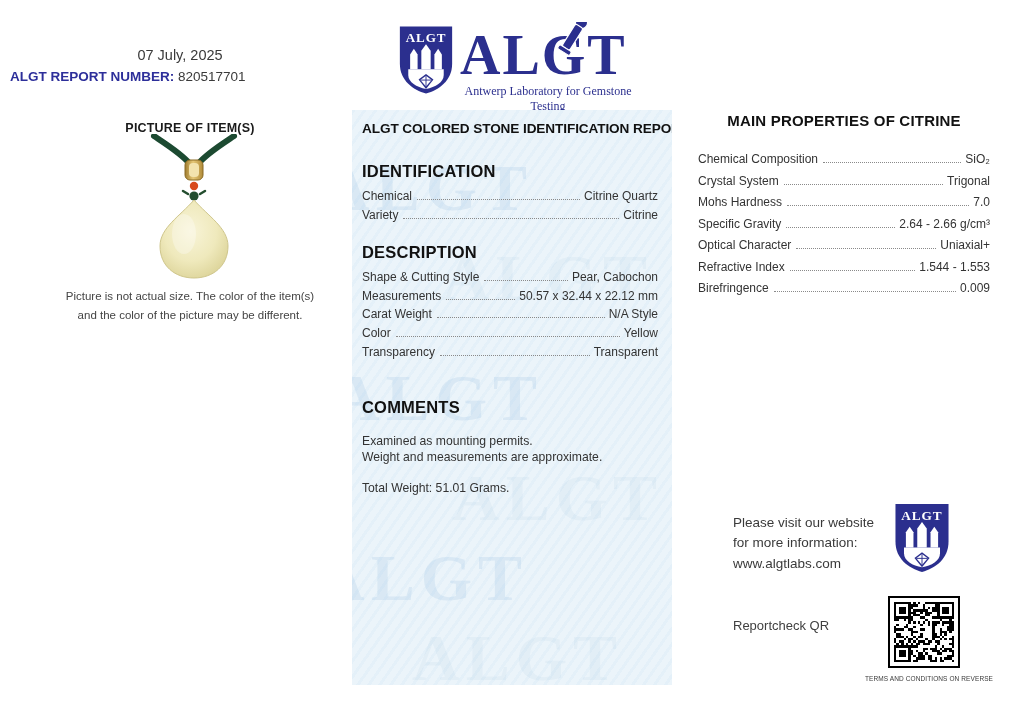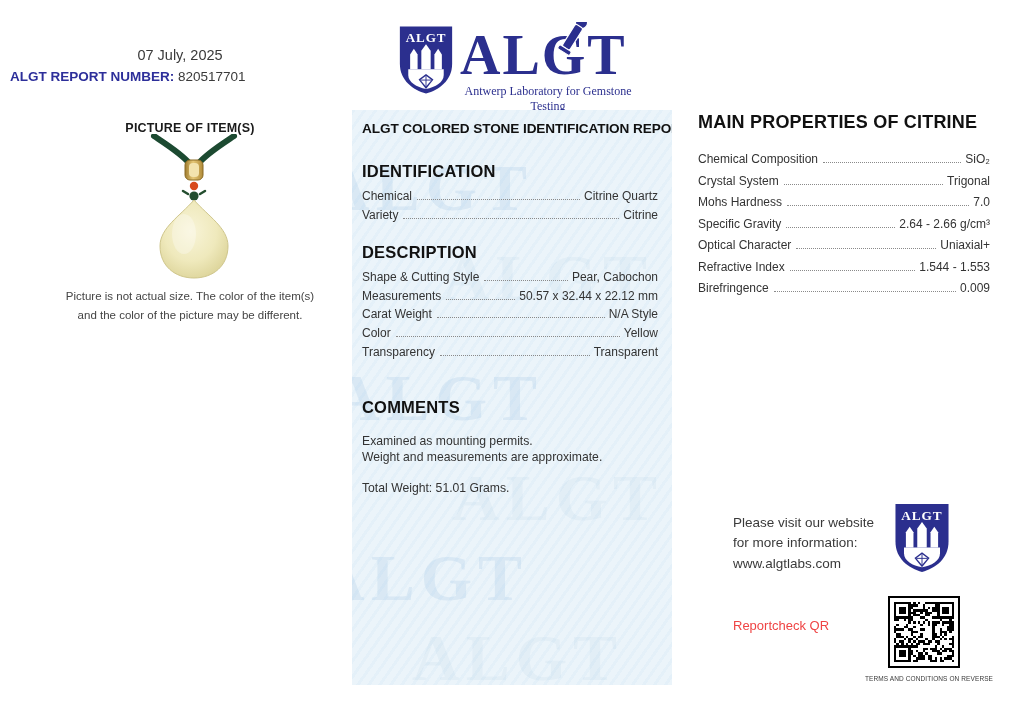--- a/index.html
+++ b/index.html
@@ -52,8 +52,8 @@
   .comm-total { position:relative; margin-top:15px; font-size:12.2px; color:#333; }
 
   
-  .props-title { position:absolute; left:698px; top:112px; width:292px; text-align:left;
-                 font-size:18px; font-weight:bold; color:#111; letter-spacing:.2px; }
+  .props-title { position:absolute; left:698px; top:112px; width:292px; text-align:center;
+                 font-size:15px; font-weight:bold; color:#111; letter-spacing:.2px; }
   .props-rows { position:absolute; left:698px; top:152px; width:292px; }
   .props-rows .prop-row { margin-bottom:7.5px; font-size:12px; }
 

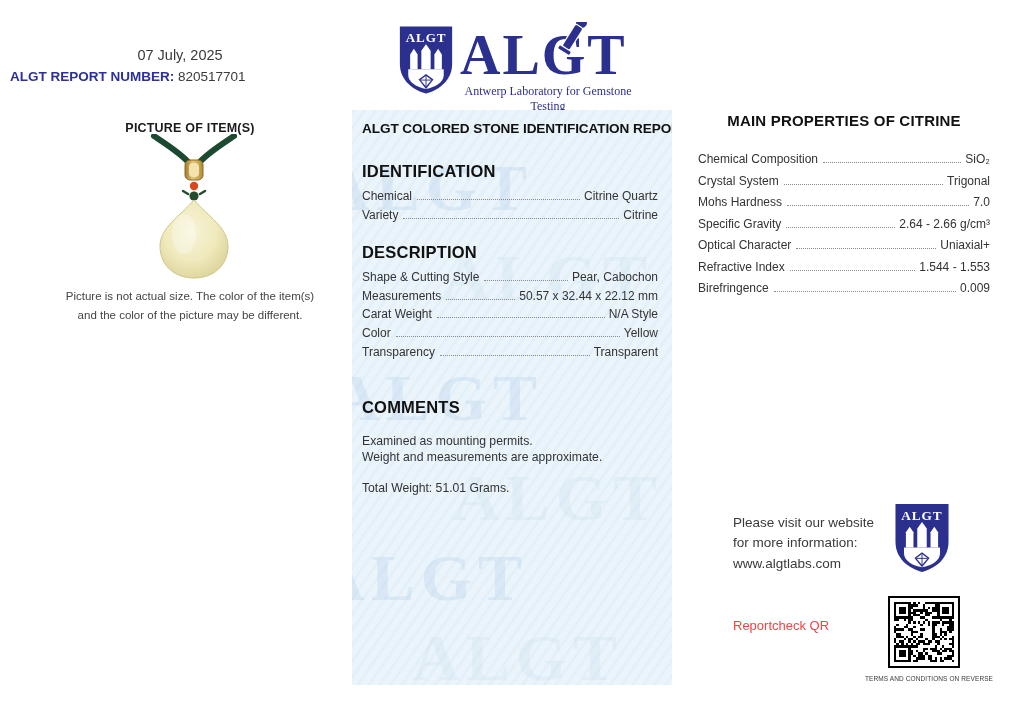--- a/index.html
+++ b/index.html
@@ -61,7 +61,7 @@
   .site-text { position:absolute; left:733px; top:513px; font-size:13.5px; color:#3a3a3a;
                line-height:1.5; }
   .shield-sm { position:absolute; left:893px; top:502px; }
-  .reportcheck { position:absolute; left:733px; top:618px; font-size:13px; color:#ef4444; }
+  .reportcheck { position:absolute; left:733px; top:618px; font-size:13px; color:#404040; }
   .qr { position:absolute; left:888px; top:596px; width:72px; height:72px;
         border:2.5px solid #000; background:#fff; padding:4px; }
   .qr-modules { display:grid; width:100%; height:100%;

